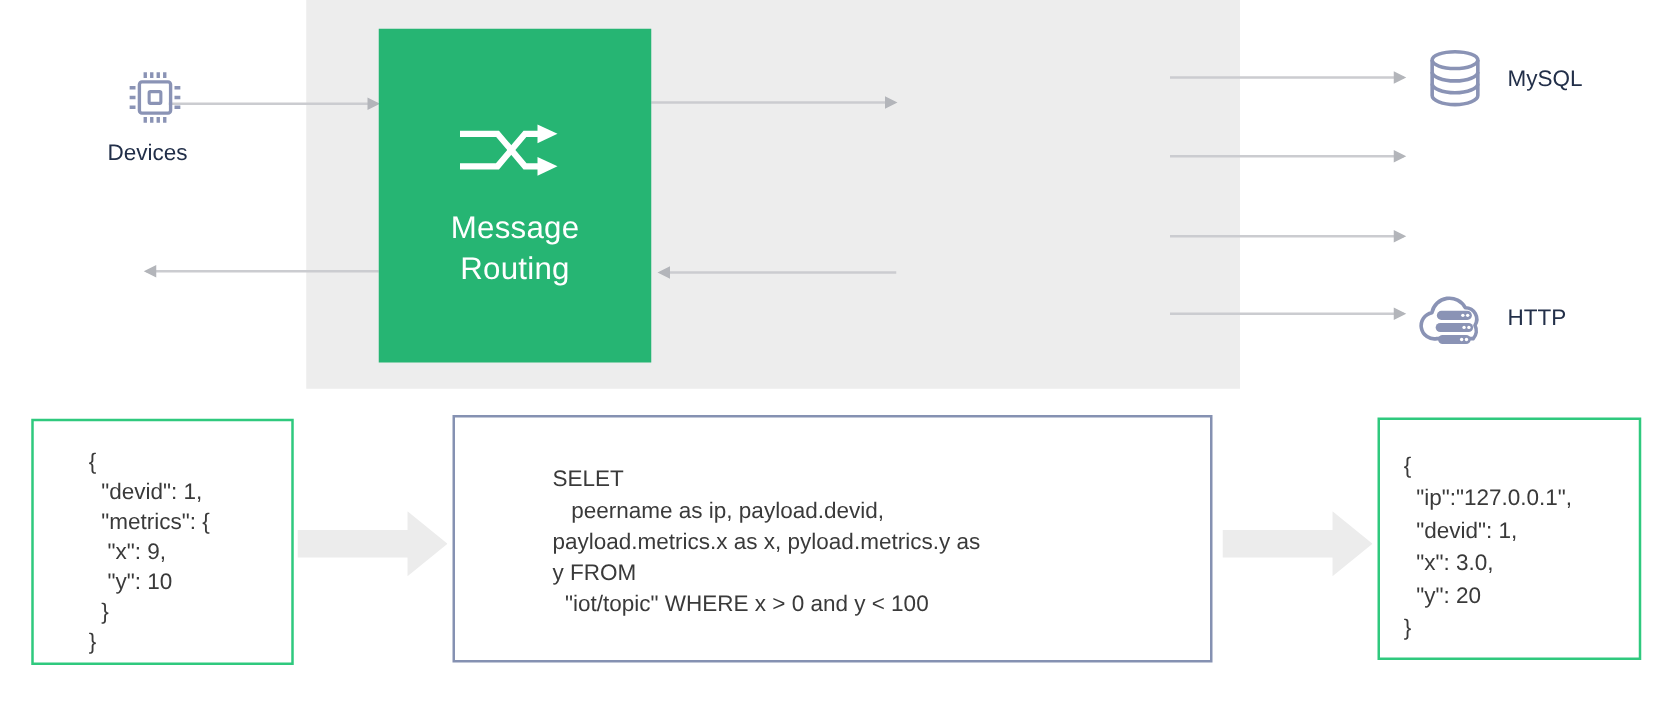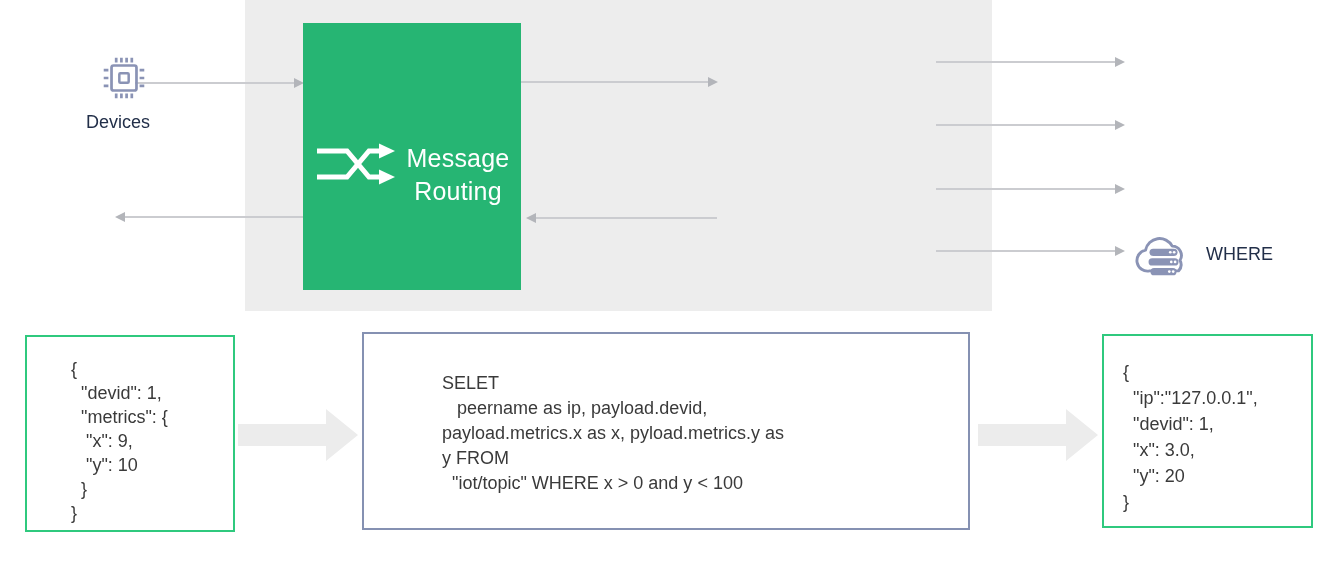--- a/index.html
+++ b/index.html
@@ -115,6 +115,17 @@
   </div>
 
 
+  <div class="sink-row" style="top:36px">
+    <span class="sink-icon">
+      <svg width="56" height="50" viewBox="0 0 56 52" fill="none" stroke="#8a93b5" stroke-width="3">
+        <ellipse cx="28" cy="10.5" rx="19" ry="7"></ellipse>
+        <path d="M9 10.5V40c0 4 8.5 7.5 19 7.5s19-3.5 19-7.5V10.5"></path>
+        <path d="M9 20.3c0 4 8.5 7.5 19 7.5s19-3.5 19-7.5"></path>
+        <path d="M9 30.1c0 4 8.5 7.5 19 7.5s19-3.5 19-7.5"></path>
+      </svg>
+    </span>
+    <div class="sink-label">MySQL</div>
+  </div>
 
 
 

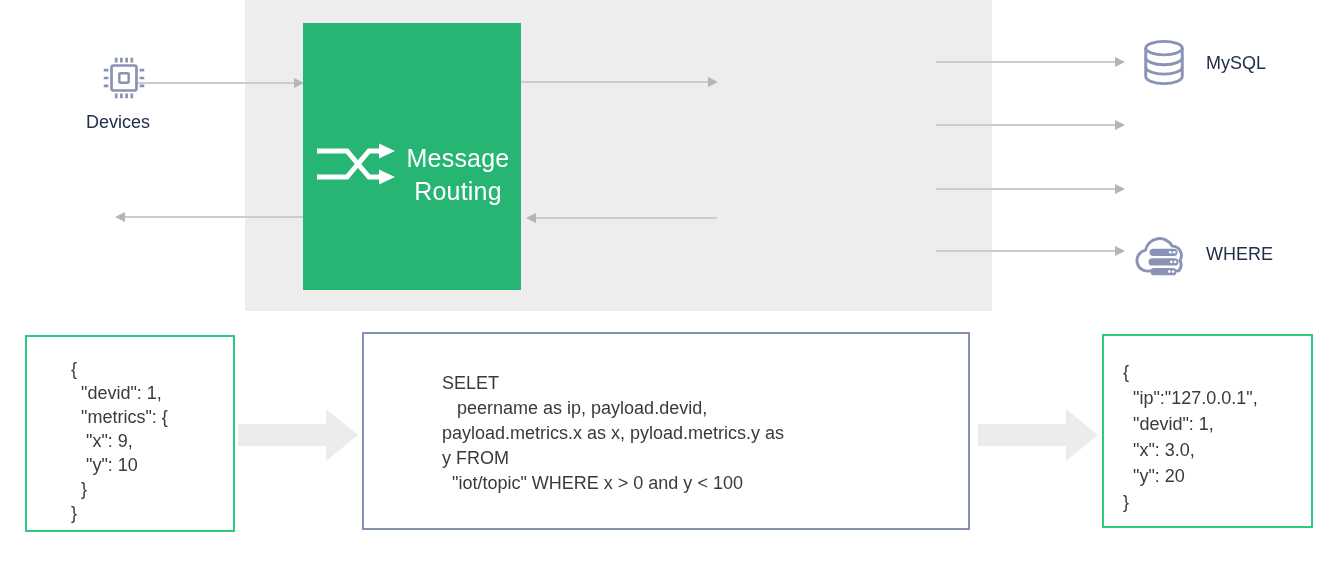--- a/index.html
+++ b/index.html
@@ -38,7 +38,7 @@
   
   .gbox{
     position:absolute;background:var(--green);color:#ffffff;
-    display:flex;flex-direction:row;align-items:center;justify-content:center;
+    display:flex;flex-direction:column;align-items:center;justify-content:center;
   }
   .gbox-label{
     font-size:25px;line-height:33px;text-align:center;white-space:pre-line;

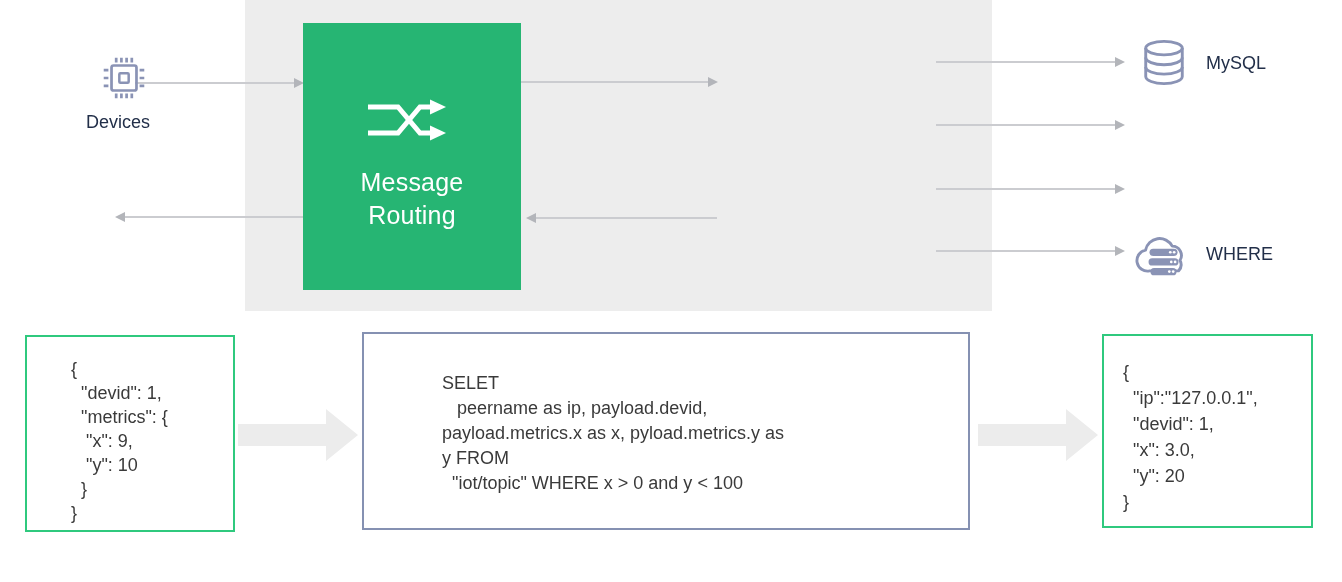--- a/index.html
+++ b/index.html
@@ -148,7 +148,7 @@
         </g>
       </svg>
     </span>
-    <div class="sink-label">WHERE</div>
+    <div class="sink-label">HTTP</div>
   </div>
 
   <div class="codebox green input">

